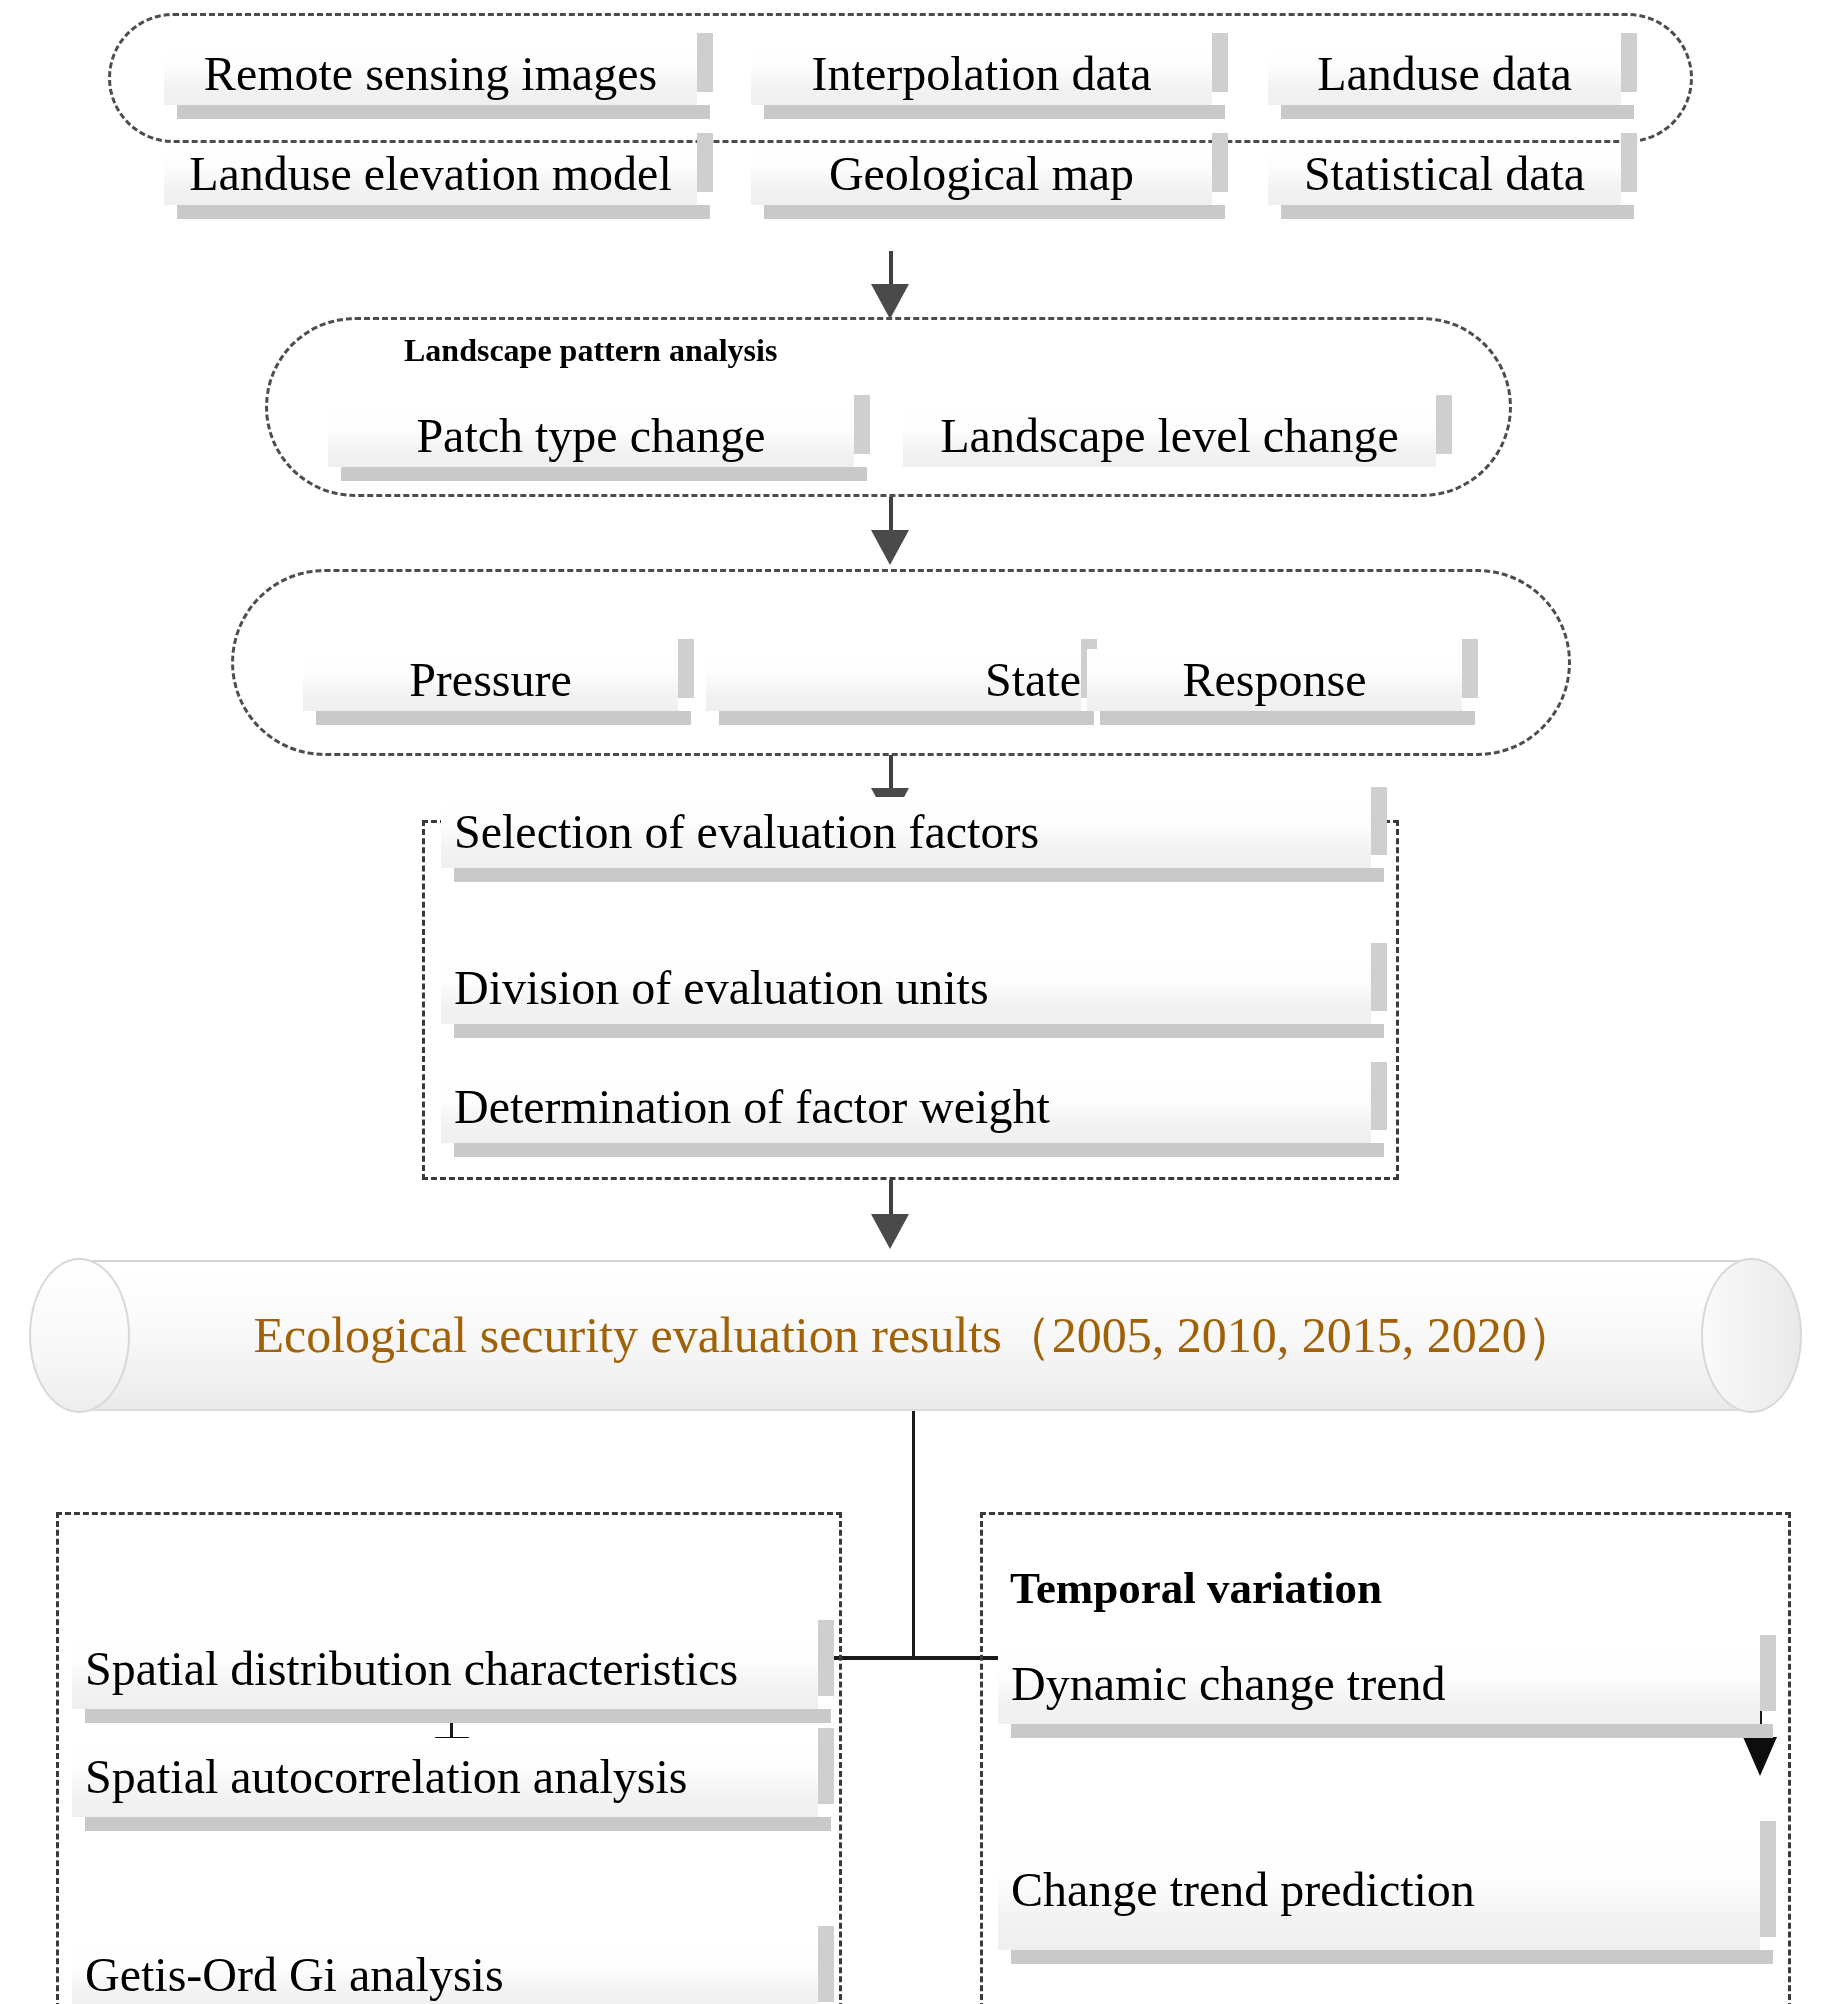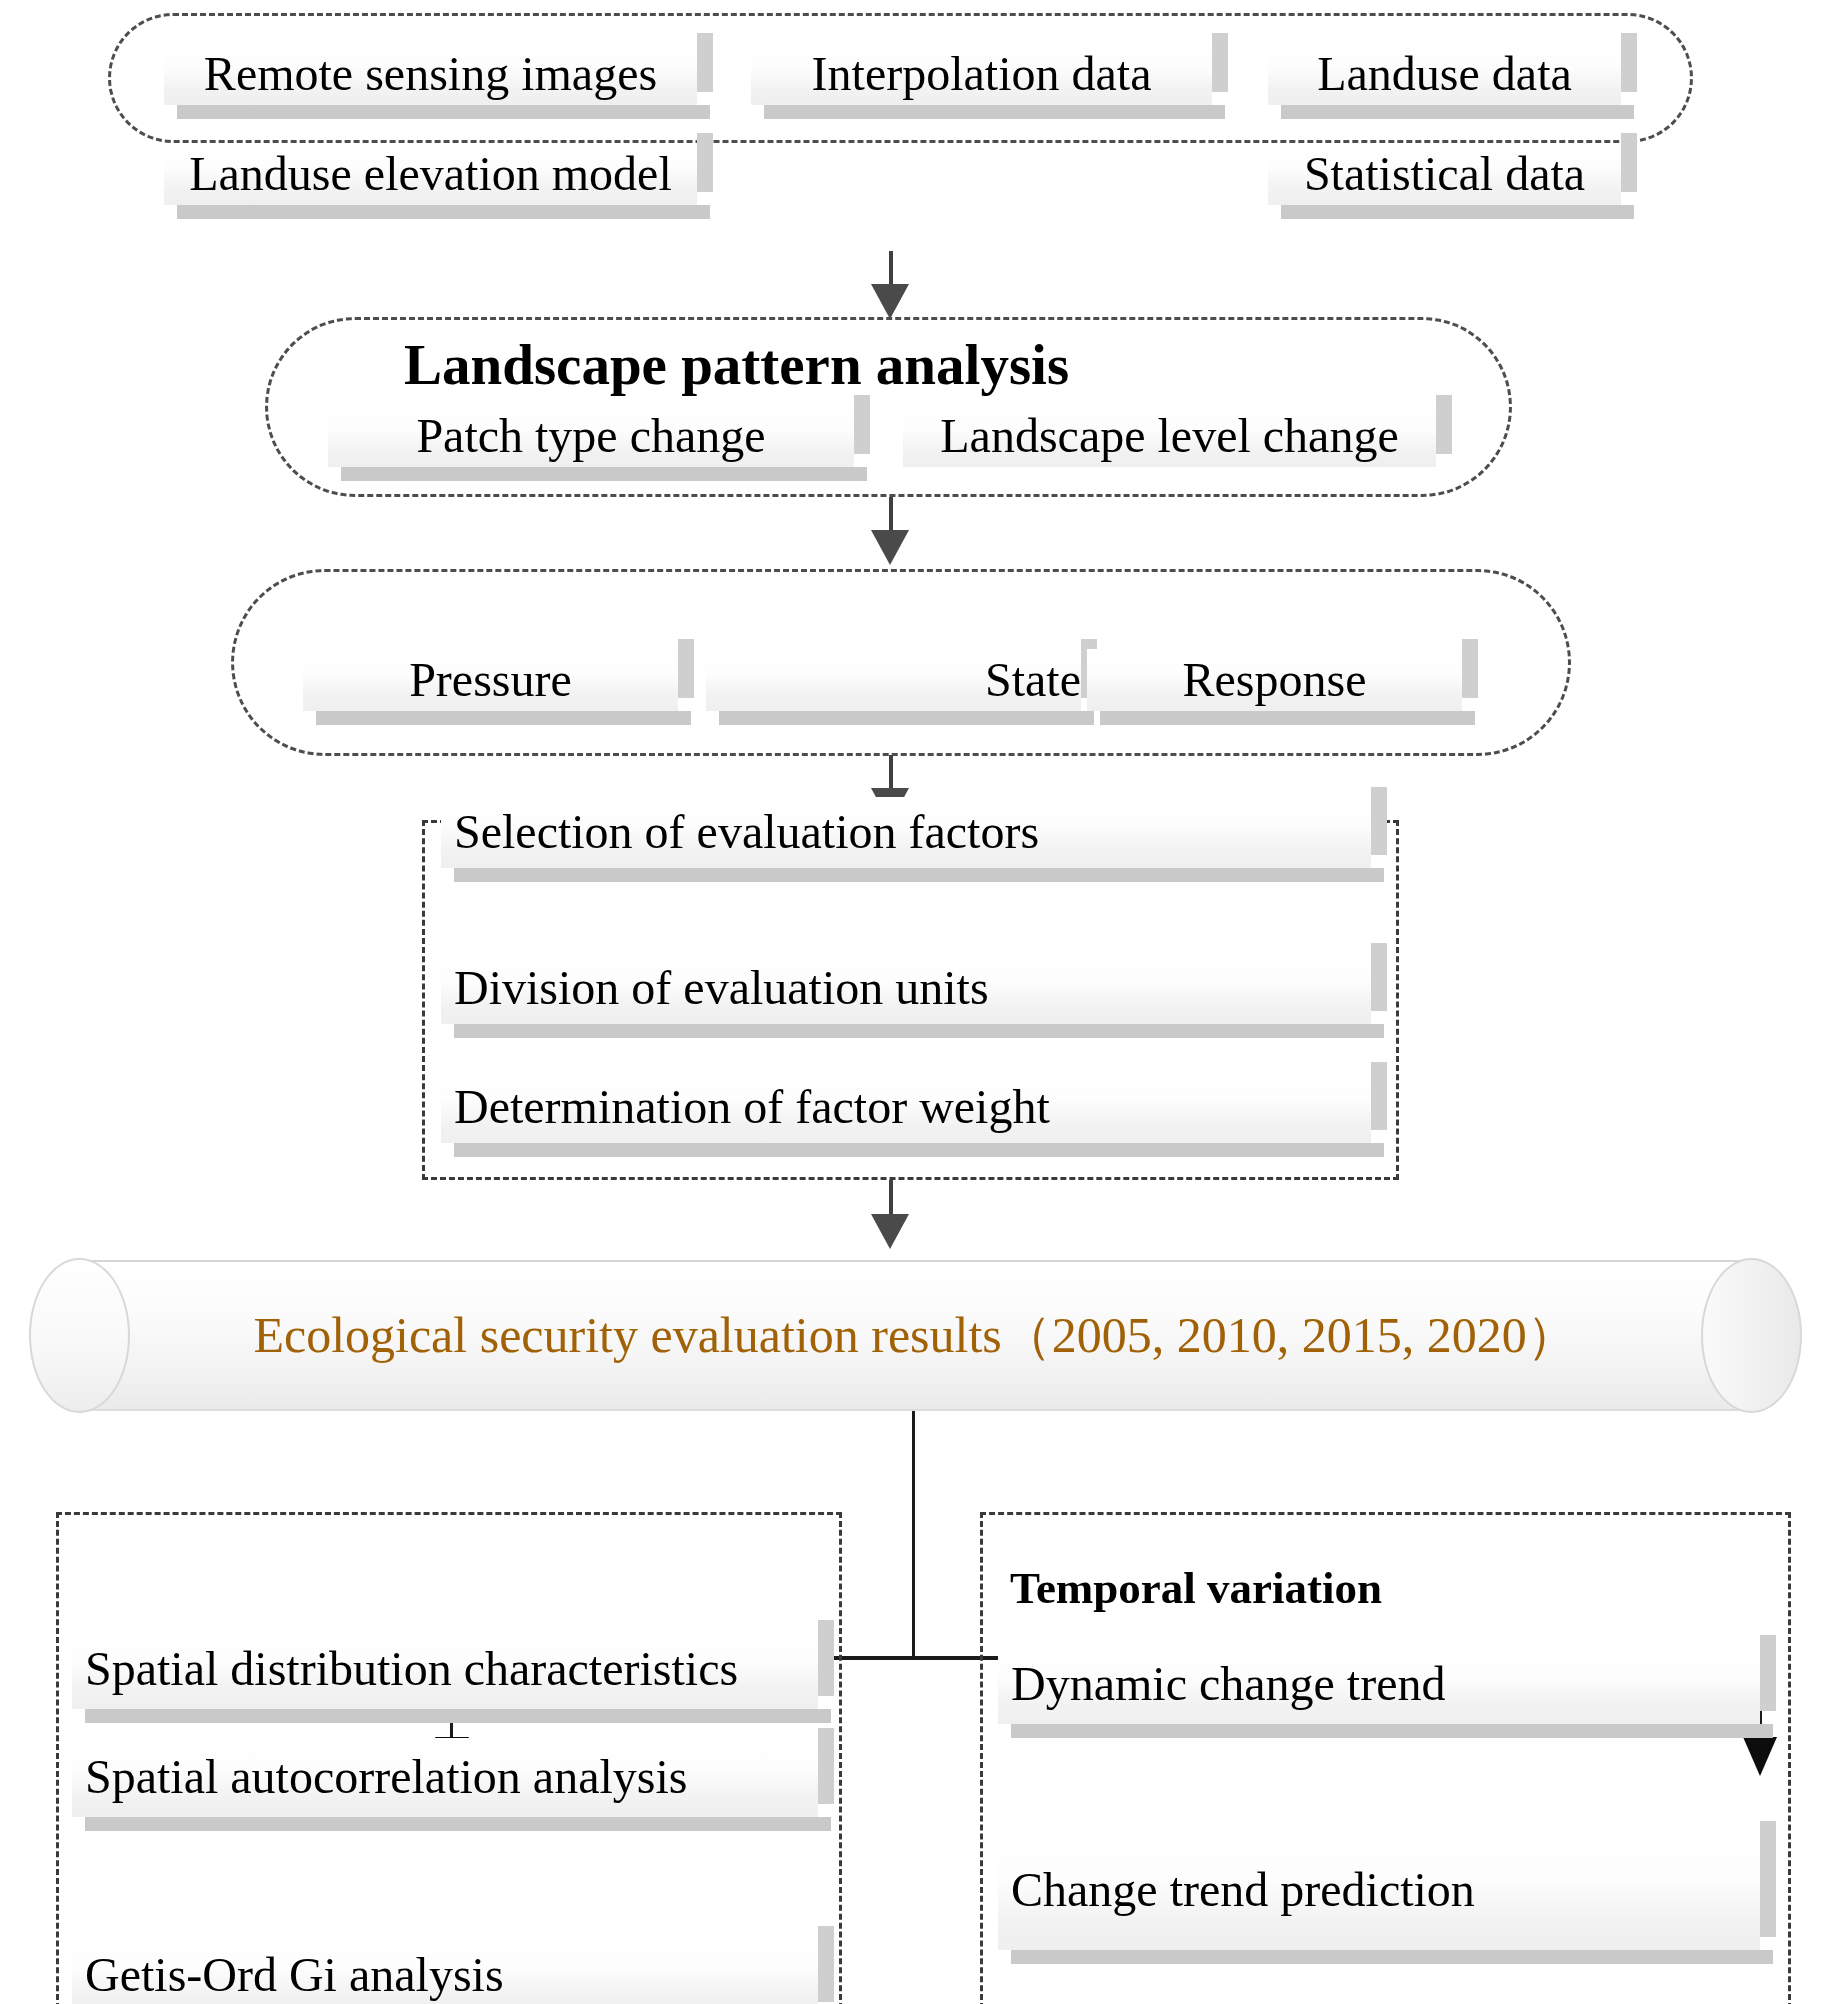--- a/index.html
+++ b/index.html
@@ -122,6 +122,9 @@
     <span>Landuse elevation model</span>
   </div>
 
+  <div class="lbox" style="left:751px;top:143px;width:461px;height:62px;font-size:48px;">
+    <span>Geological map</span>
+  </div>
 
   <div class="lbox" style="left:1268px;top:143px;width:353px;height:62px;font-size:48px;">
     <span>Statistical data</span>

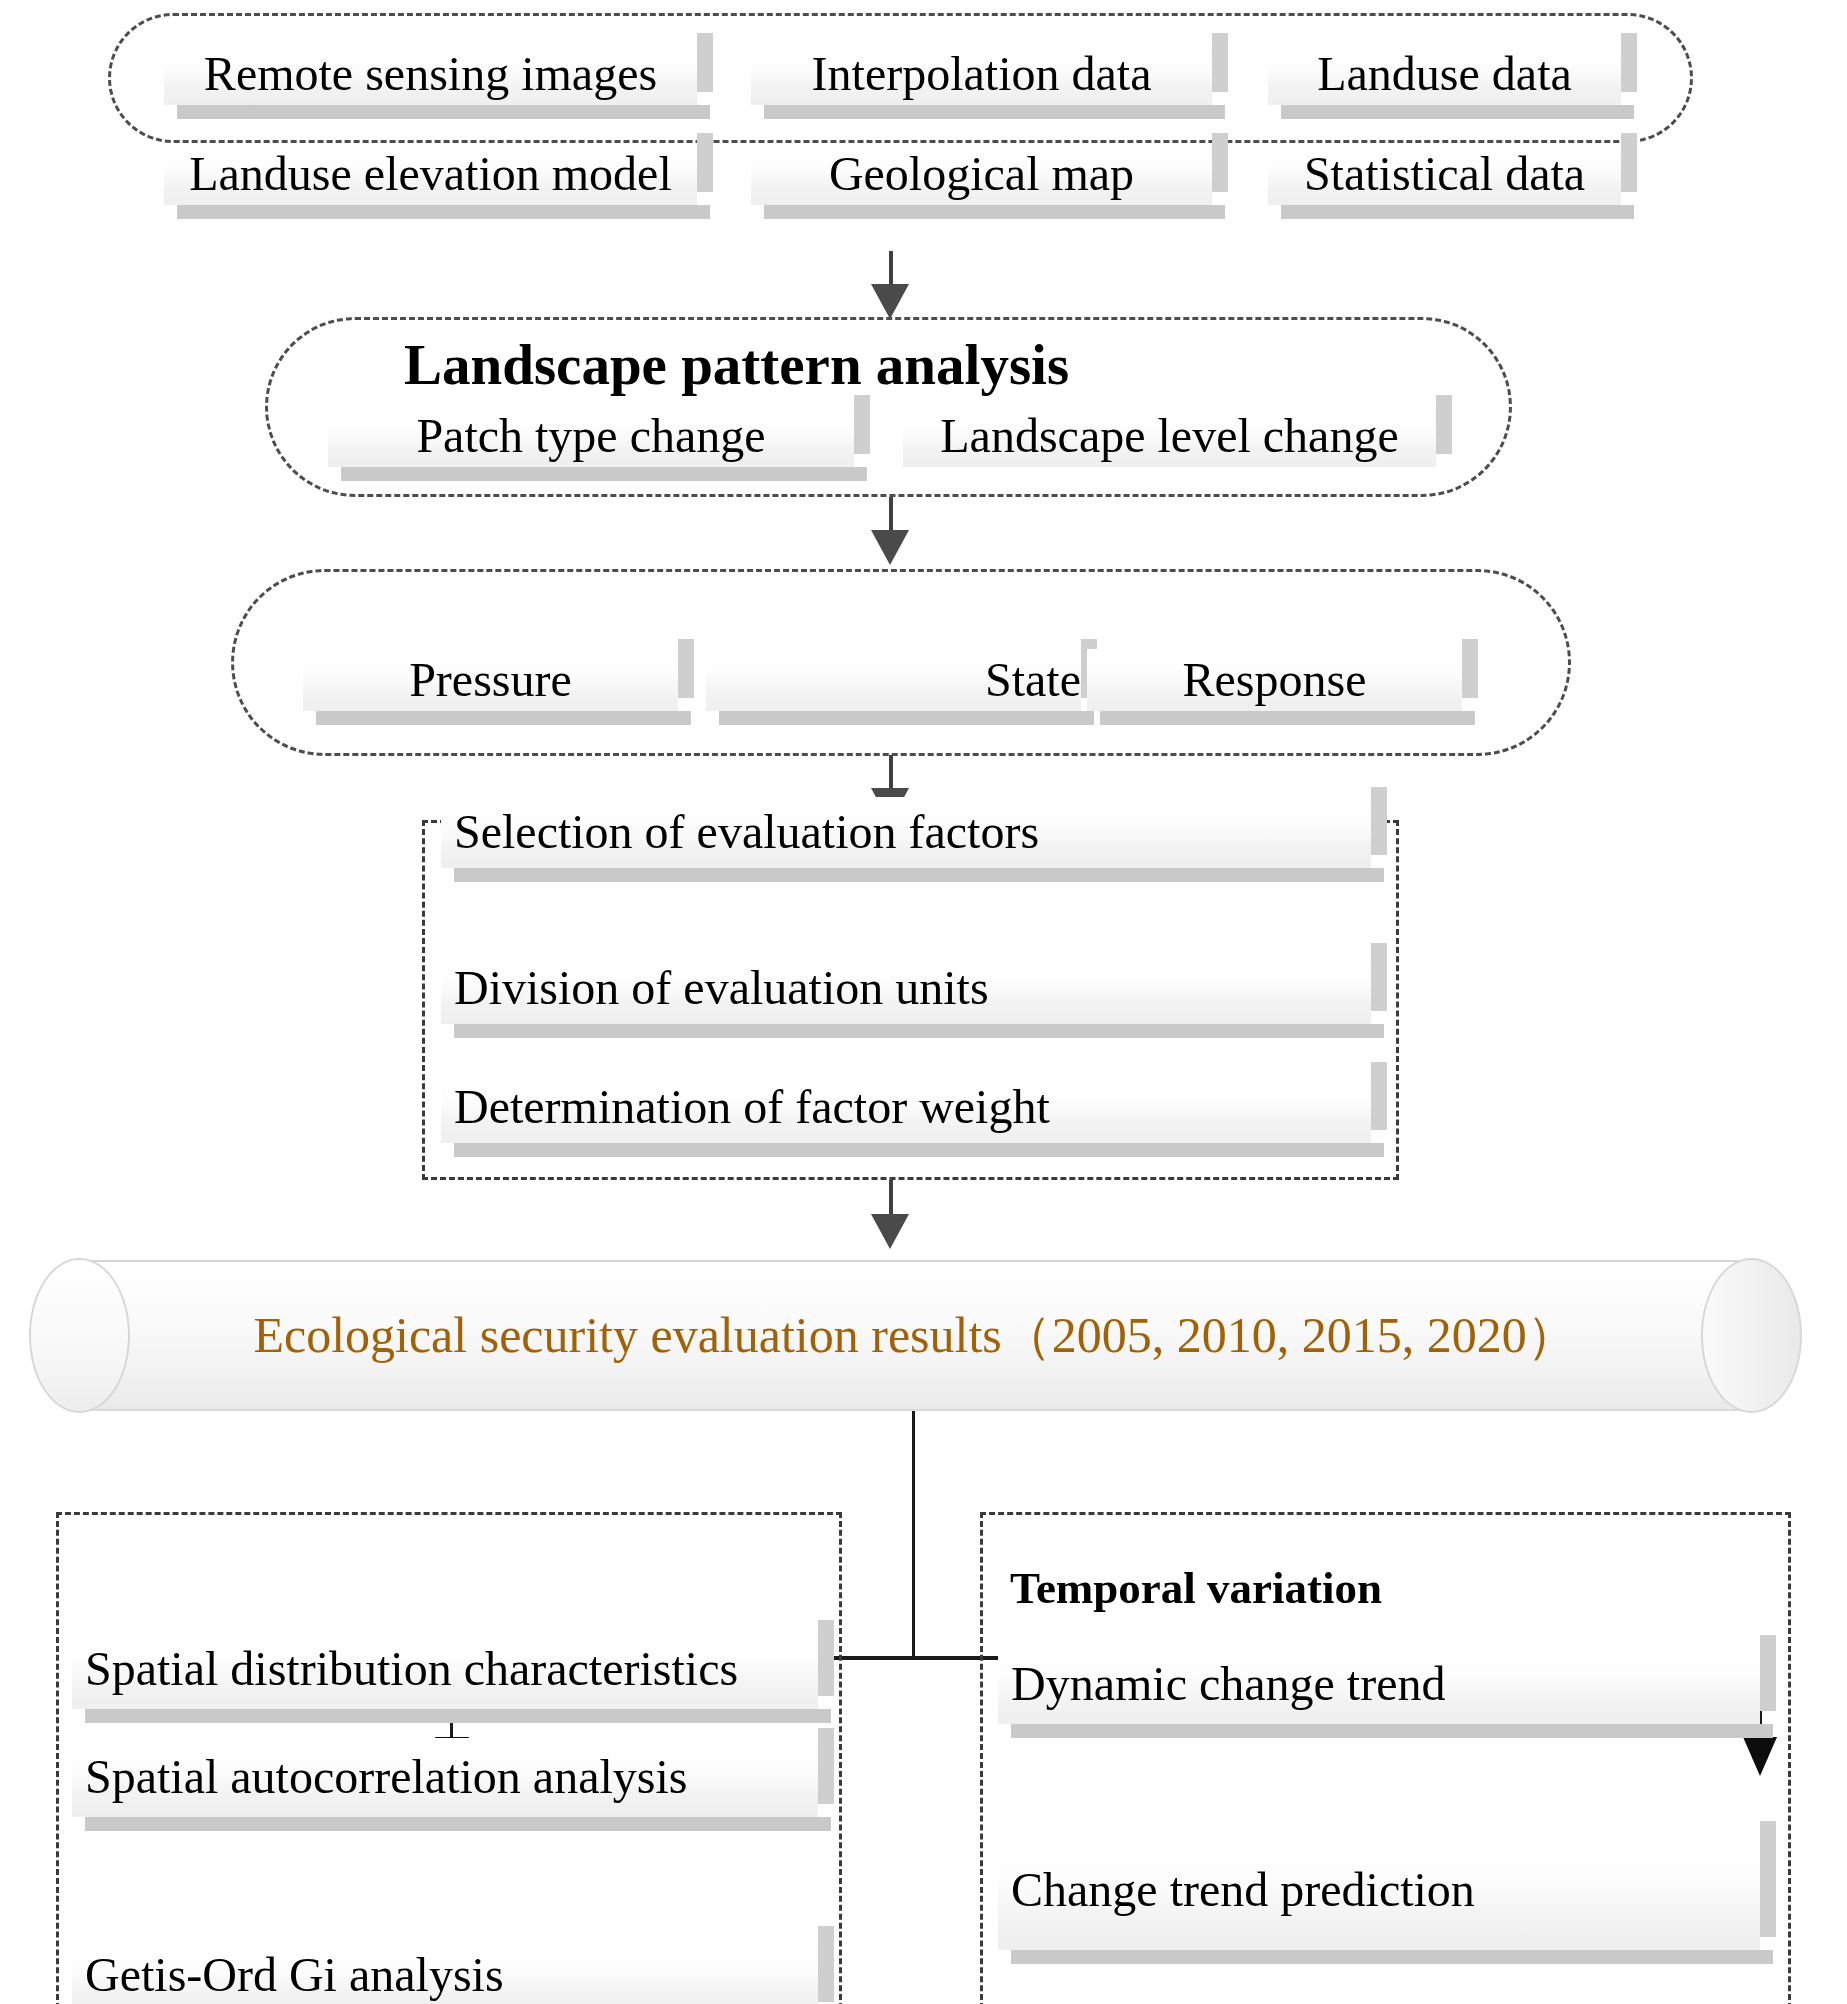--- a/index.html
+++ b/index.html
@@ -135,7 +135,7 @@
 
   <div class="dashdot-round" style="left:265px;top:317px;width:1247px;height:180px;"></div>
 
-  <div class="plain-label" style="left:404px;top:332px;font-size:57px;">Landscape pattern analysis</div>
+  <div class="plain-label" style="left:404px;top:332px;font-size:32px;">Landscape pattern analysis</div>
 
   <div class="lbox" style="left:328px;top:405px;width:526px;height:62px;font-size:48px;">
     <span>Patch type change</span>

